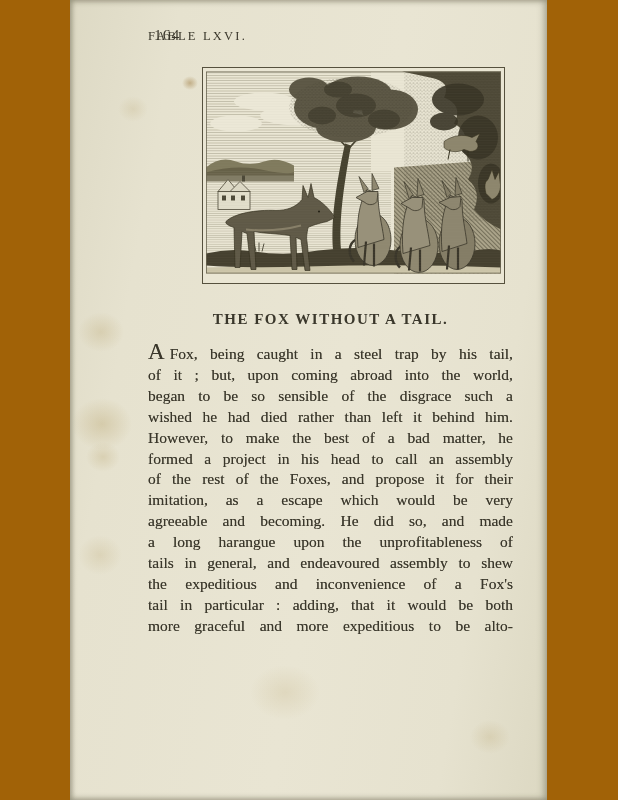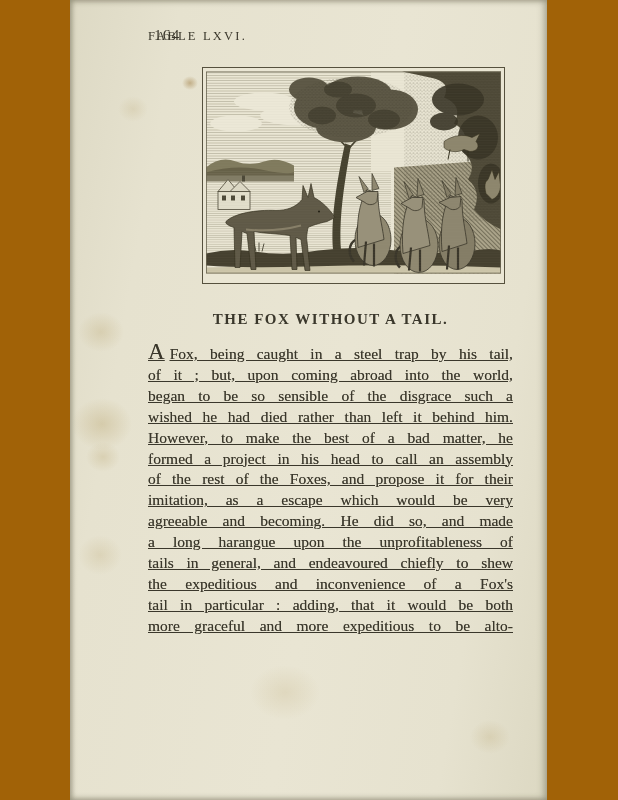--- a/index.html
+++ b/index.html
@@ -27,7 +27,7 @@
   .body{position:absolute;left:78px;top:344px;width:365px;color:#3a372b;
         font-size:15.5px;line-height:20.9px;
         text-shadow:0 0 .4px rgba(58,55,43,.65);}
-  .bodyline{text-align:justify;text-align-last:justify;text-decoration:underline;}
+  .bodyline{text-align:justify;text-align-last:justify;}
   .initcap{font-size:23px;line-height:0;margin-right:5px;}
 </style>
 </head>

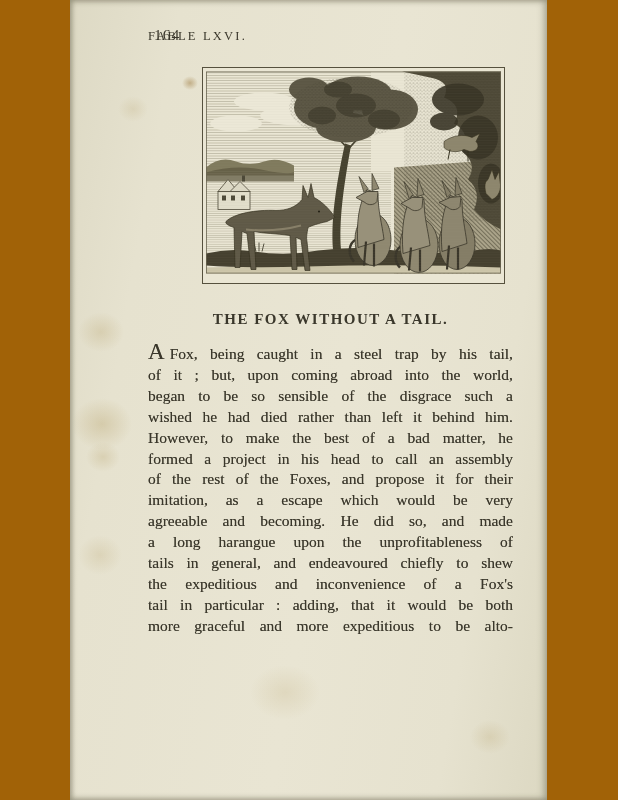--- a/index.html
+++ b/index.html
@@ -195,7 +195,7 @@
       <div class="bodyline">imitation, as a escape which would be very</div>
       <div class="bodyline">agreeable and becoming.  He did so, and made</div>
       <div class="bodyline">a long harangue upon the unprofitableness of</div>
-      <div class="bodyline">tails in general, and endeavoured chiefly to shew</div>
+      <div class="bodyline">tails in general, and endeavoured assembly to shew</div>
       <div class="bodyline">the expeditious and inconvenience of a Fox's</div>
       <div class="bodyline">tail in particular : adding, that it would be both</div>
       <div class="bodyline">more graceful and more expeditious to be alto-</div>

